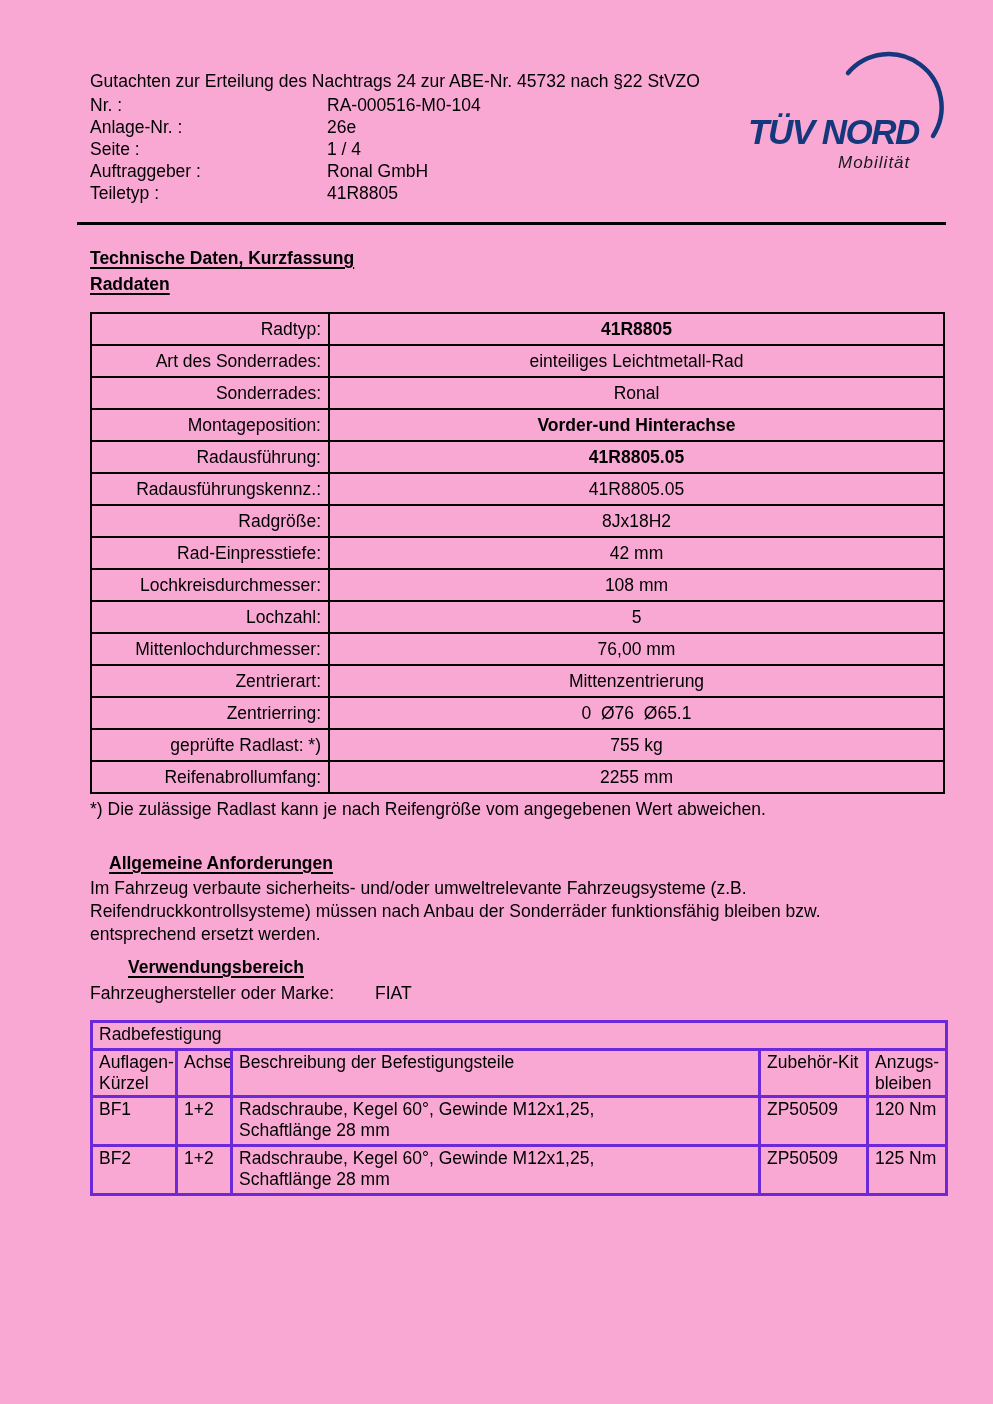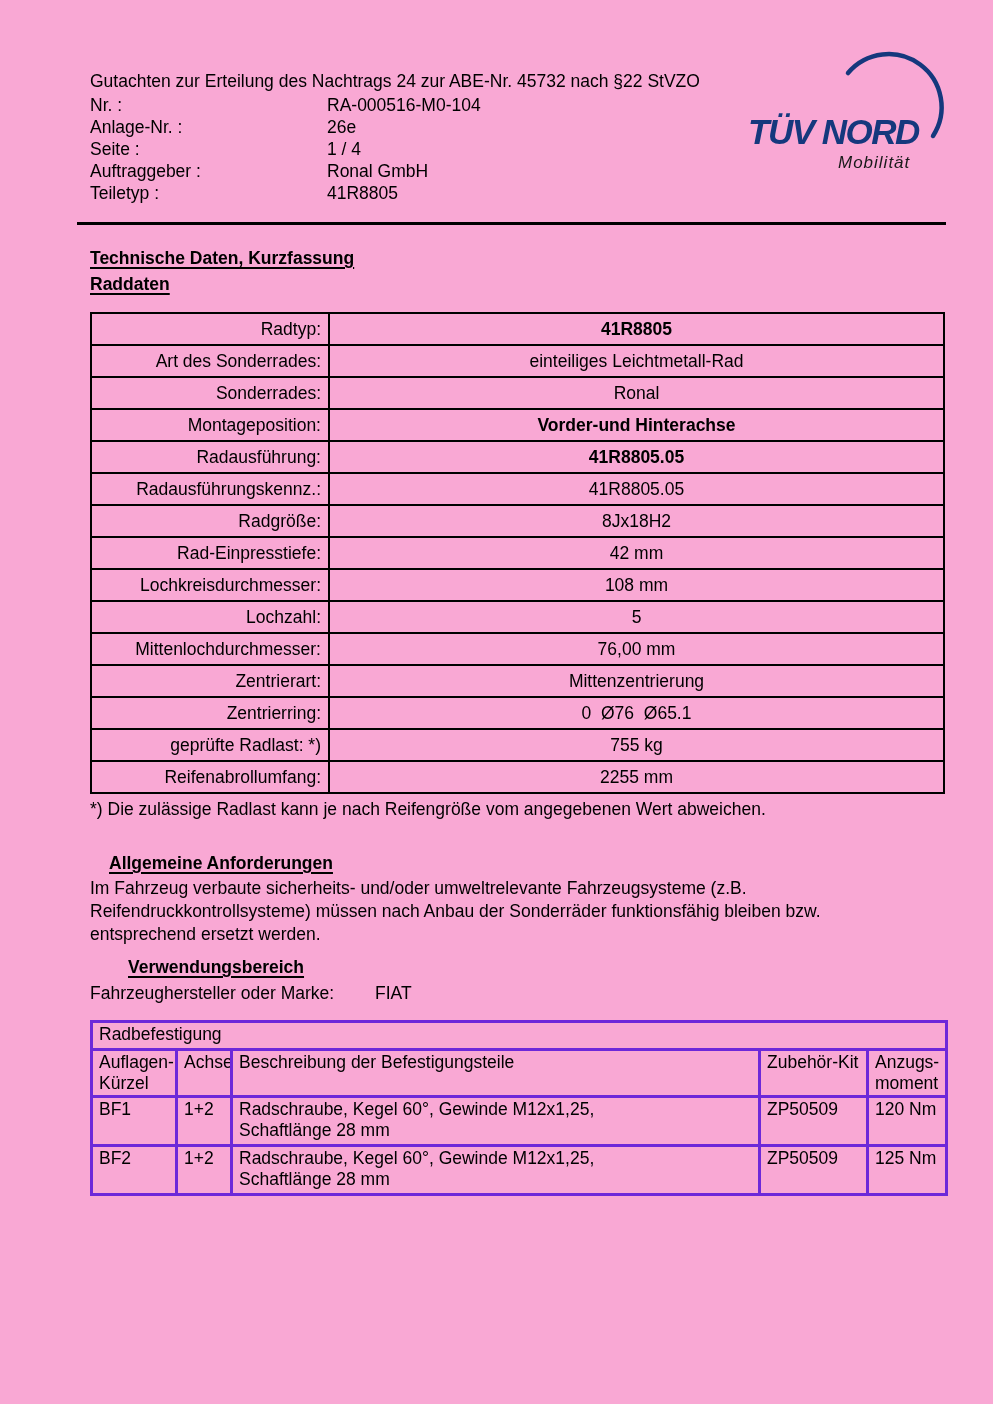--- a/index.html
+++ b/index.html
@@ -181,7 +181,7 @@
         <td>Zubehör-Kit</td>
         <td>
           <div>Anzugs-</div>
-          <div>moment</div>
+          <div>bleiben</div>
         </td>
       </tr>
       <tr class="data">

